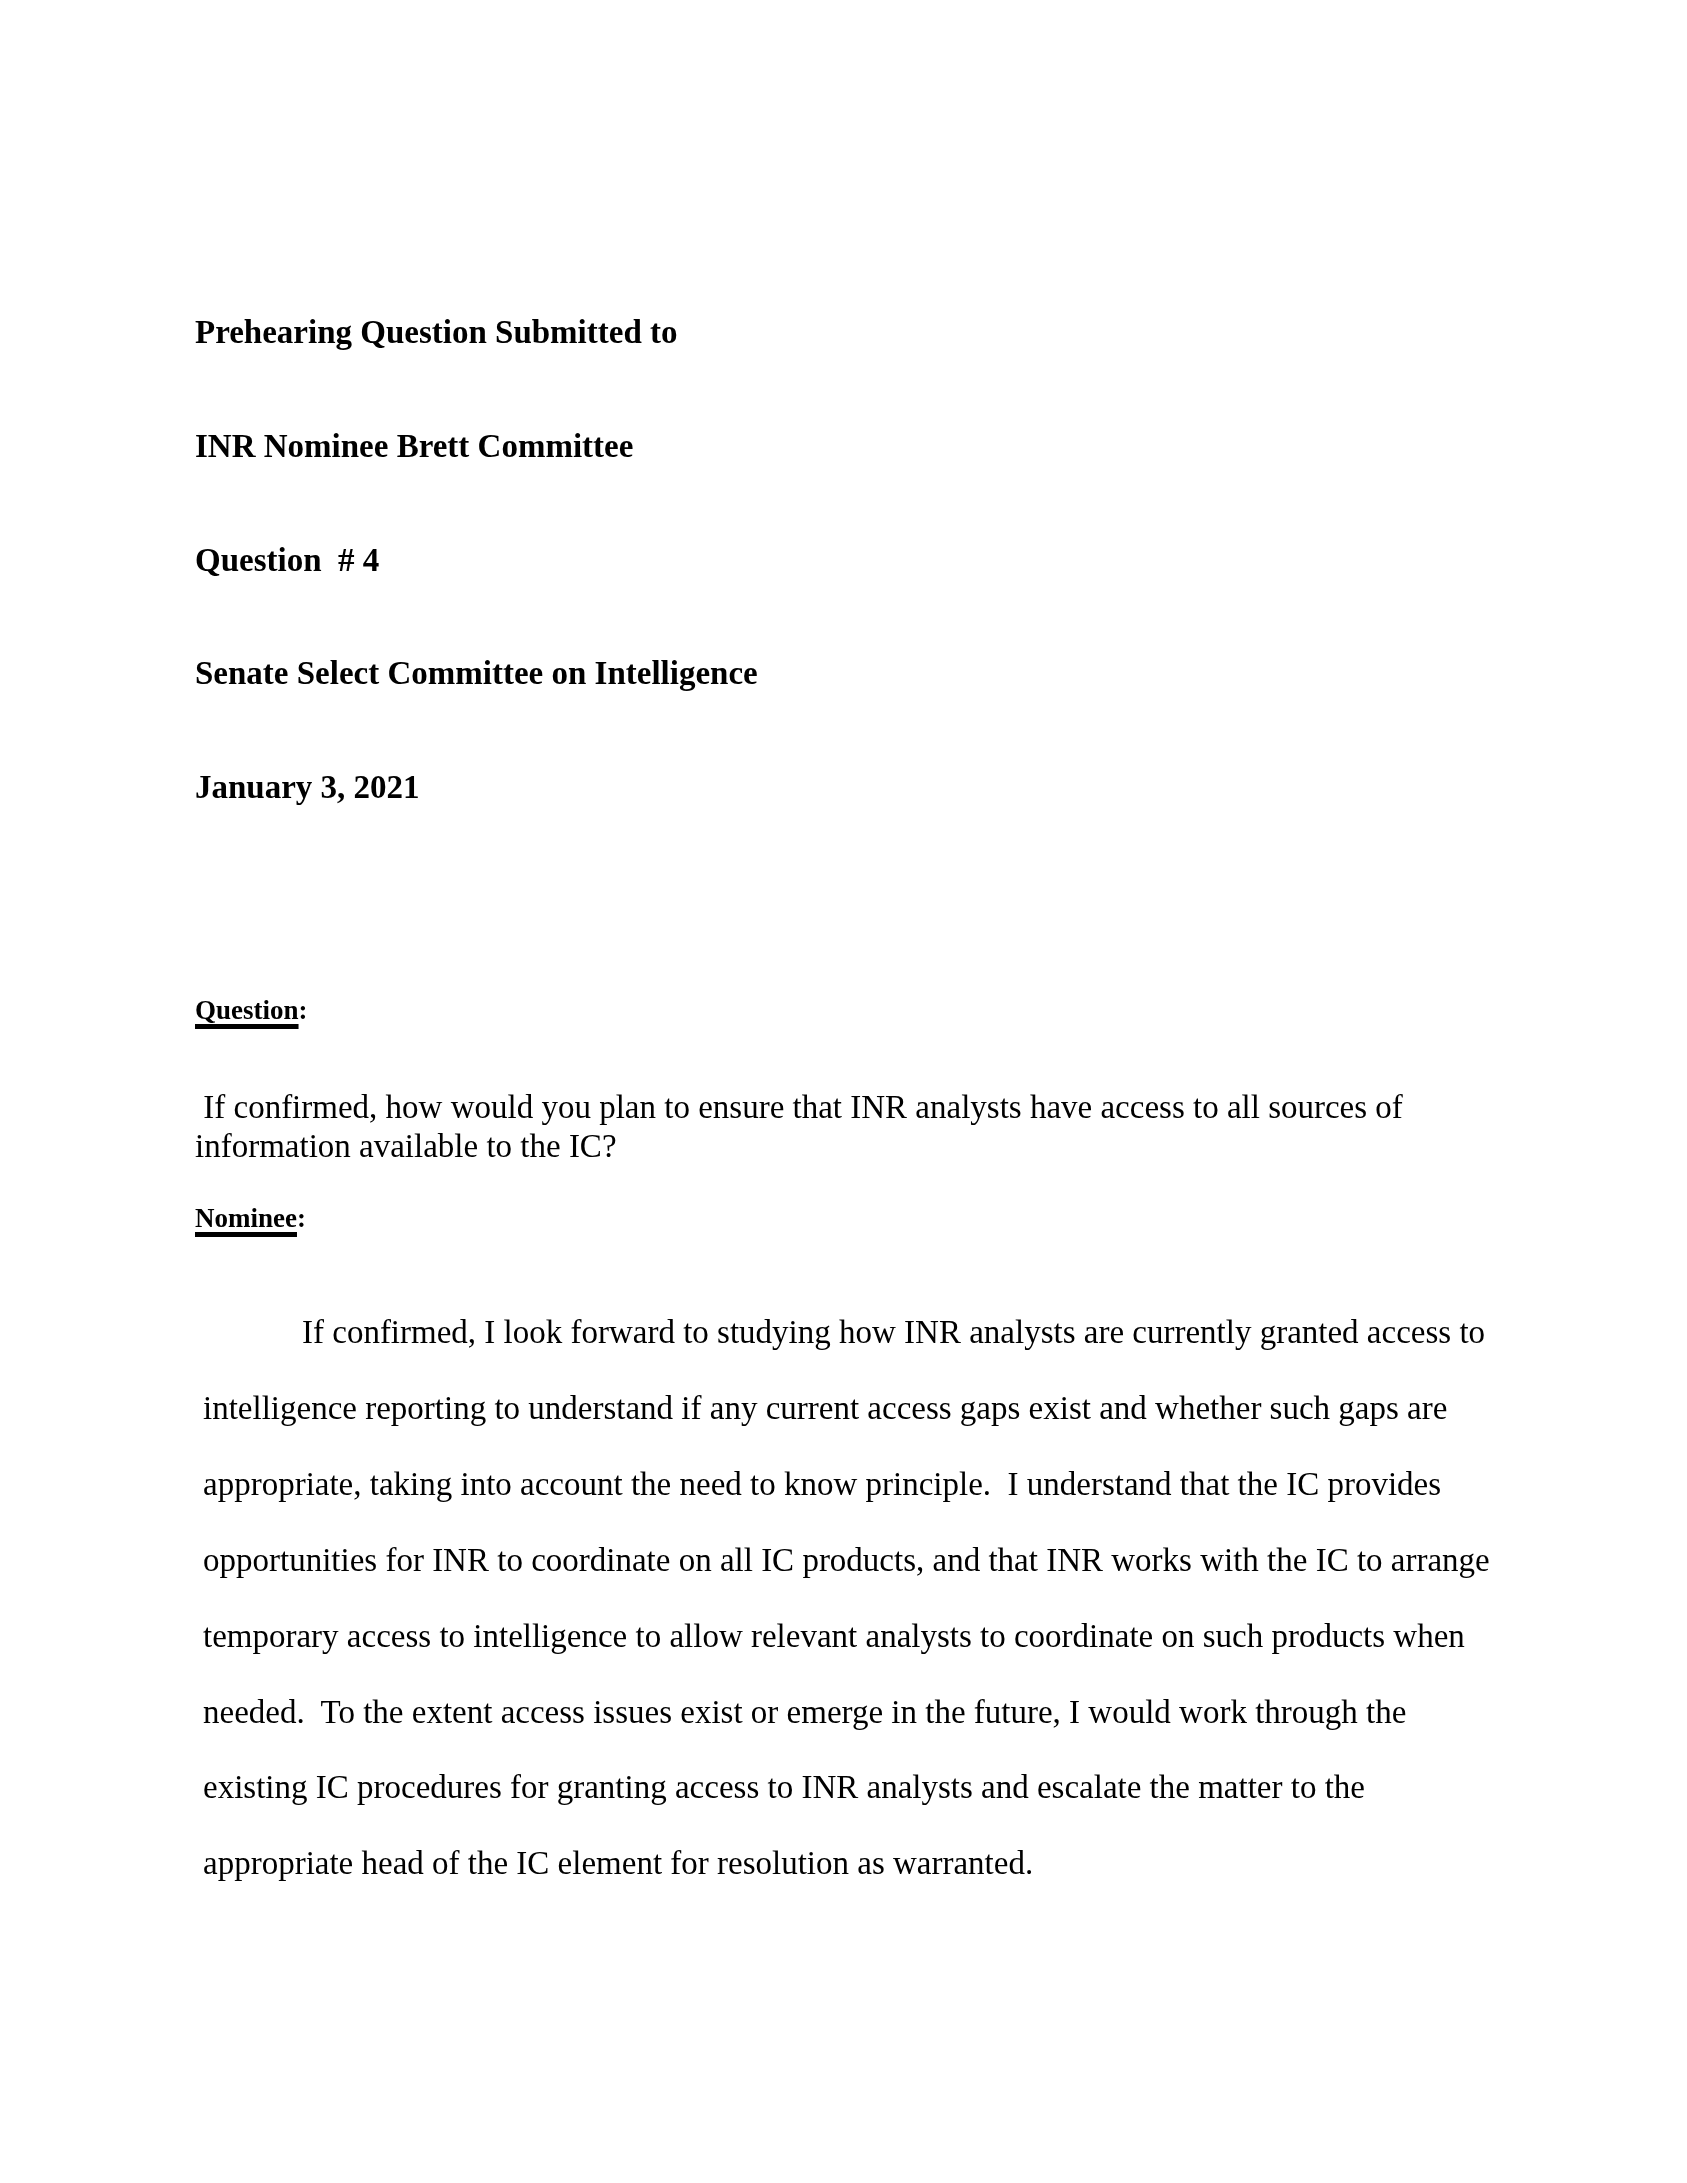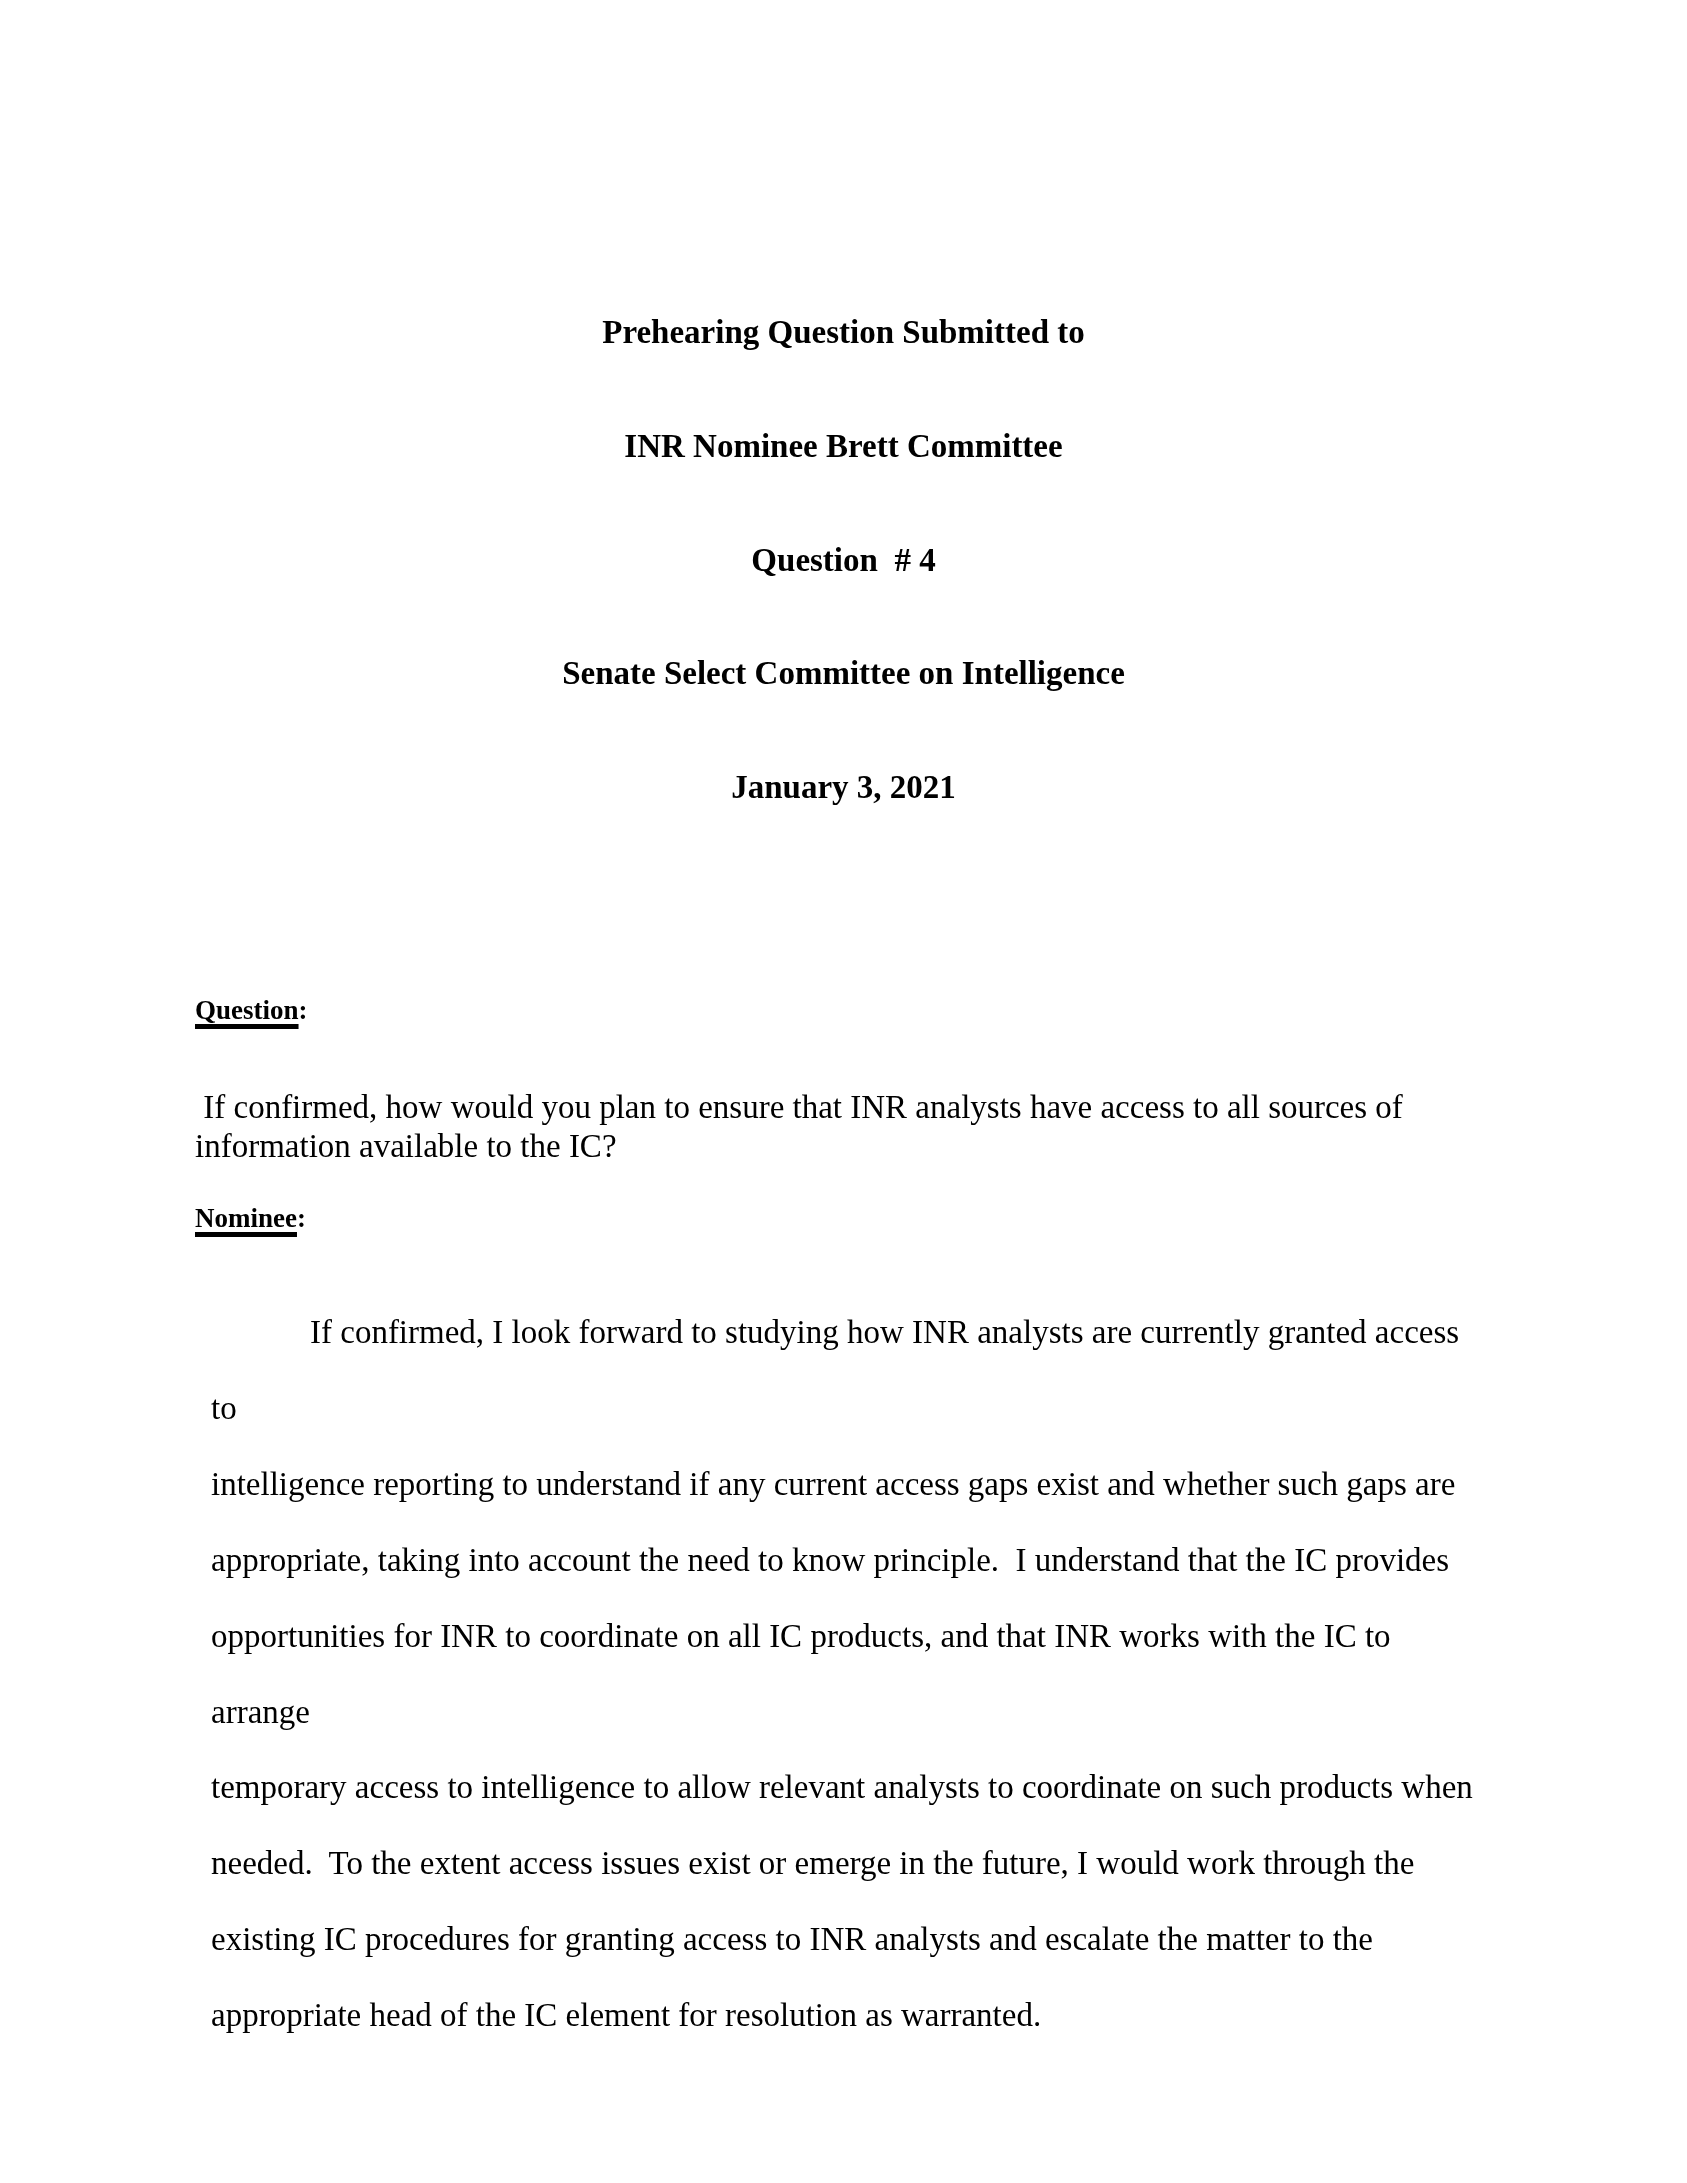--- a/index.html
+++ b/index.html
@@ -20,7 +20,7 @@
     overflow: hidden;
   }
   .doc-header {
-    text-align: center;
+    text-align: left;
     font-weight: bold;
     line-height: 1.15;
     white-space: pre-wrap;

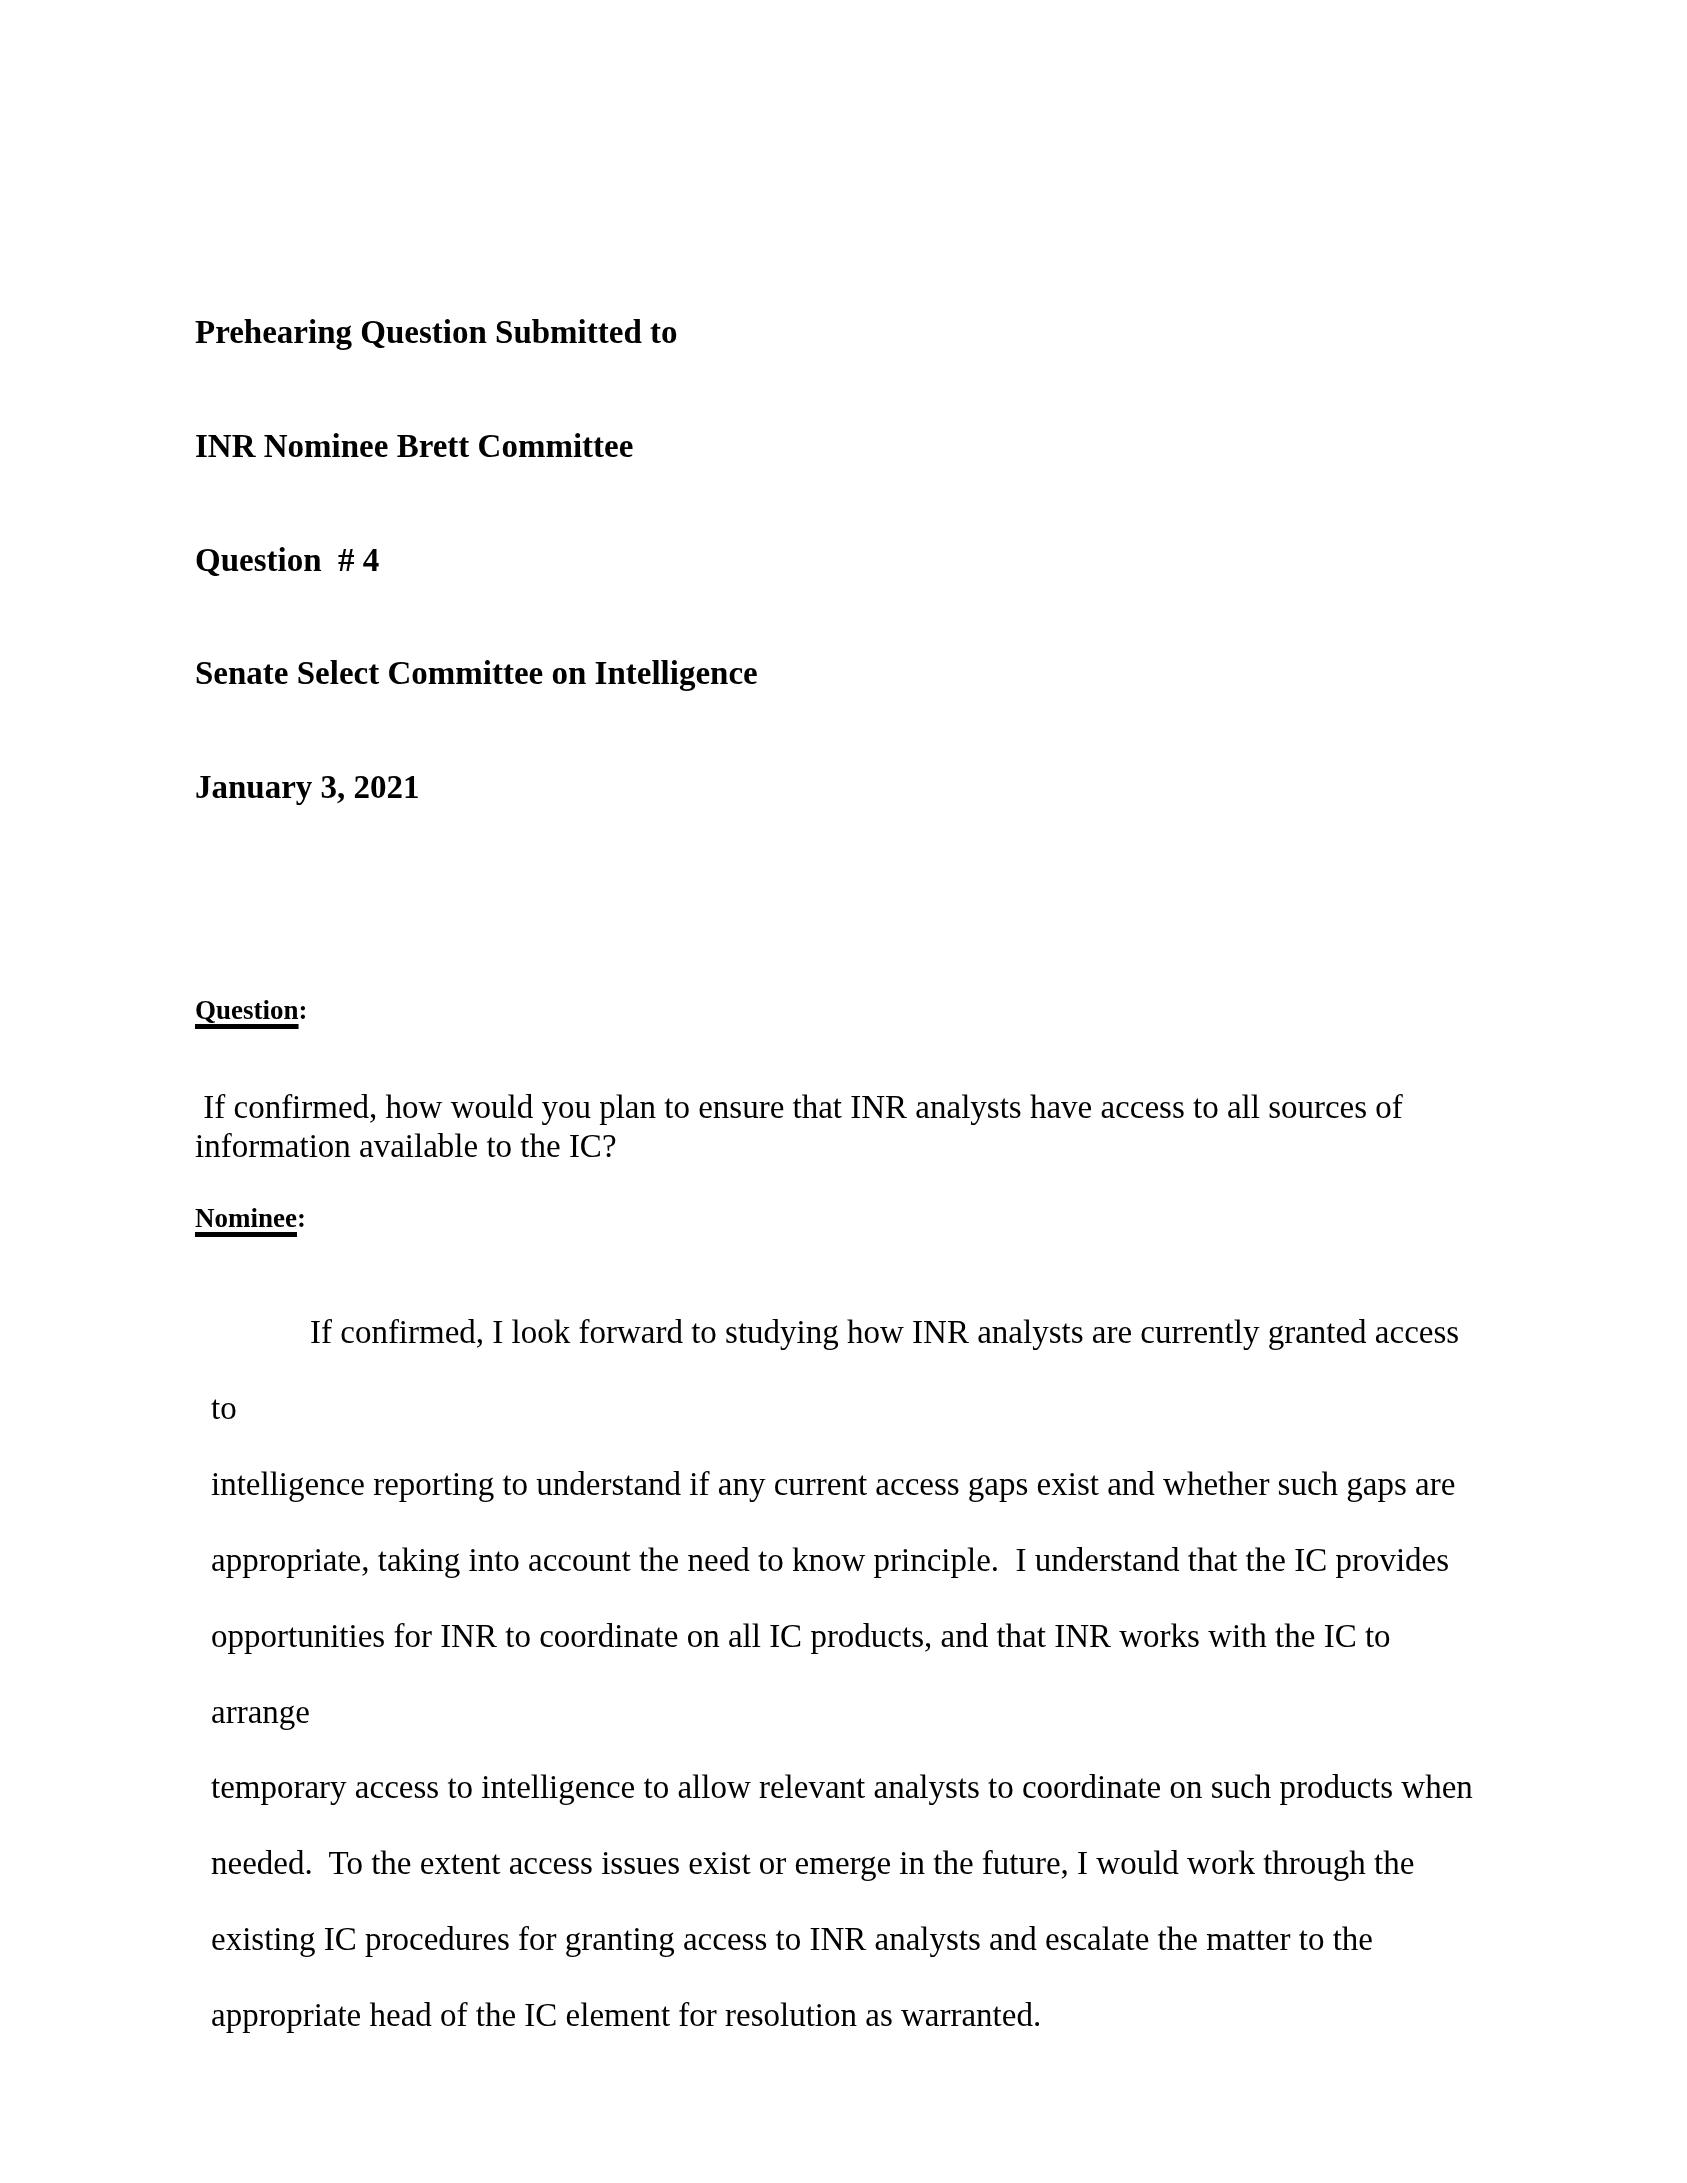--- a/index.html
+++ b/index.html
@@ -46,7 +46,7 @@
     margin-top: 38px;
   }
   .answer-text {
-    margin: 61px 0 0 16px;
+    margin: 61px 0 0 8px;
     line-height: 2.3;
     white-space: pre-wrap;
     text-indent: 99px;

